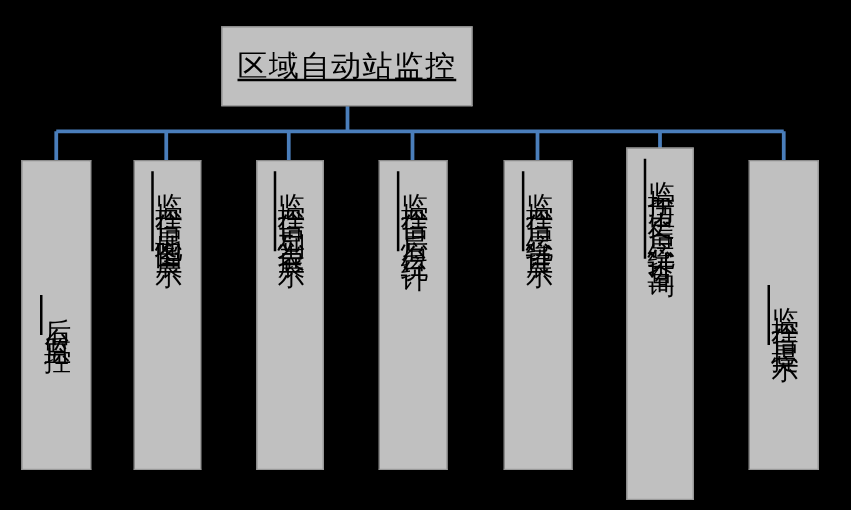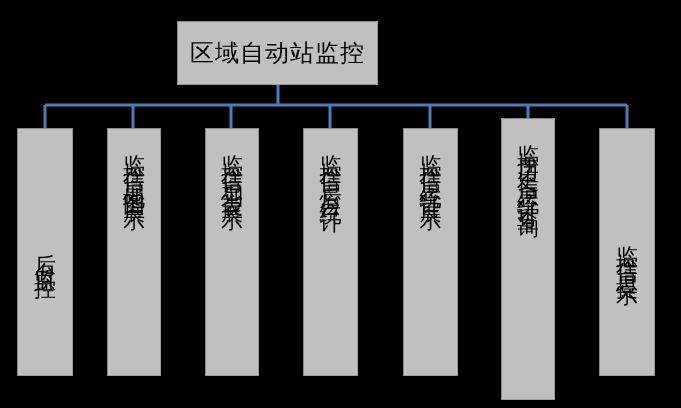--- a/index.html
+++ b/index.html
@@ -35,6 +35,7 @@
     box-sizing: border-box;
     color: #000000;
     overflow: hidden;
+    text-decoration: underline;
   }
   .node-root {
     left: 177px;

